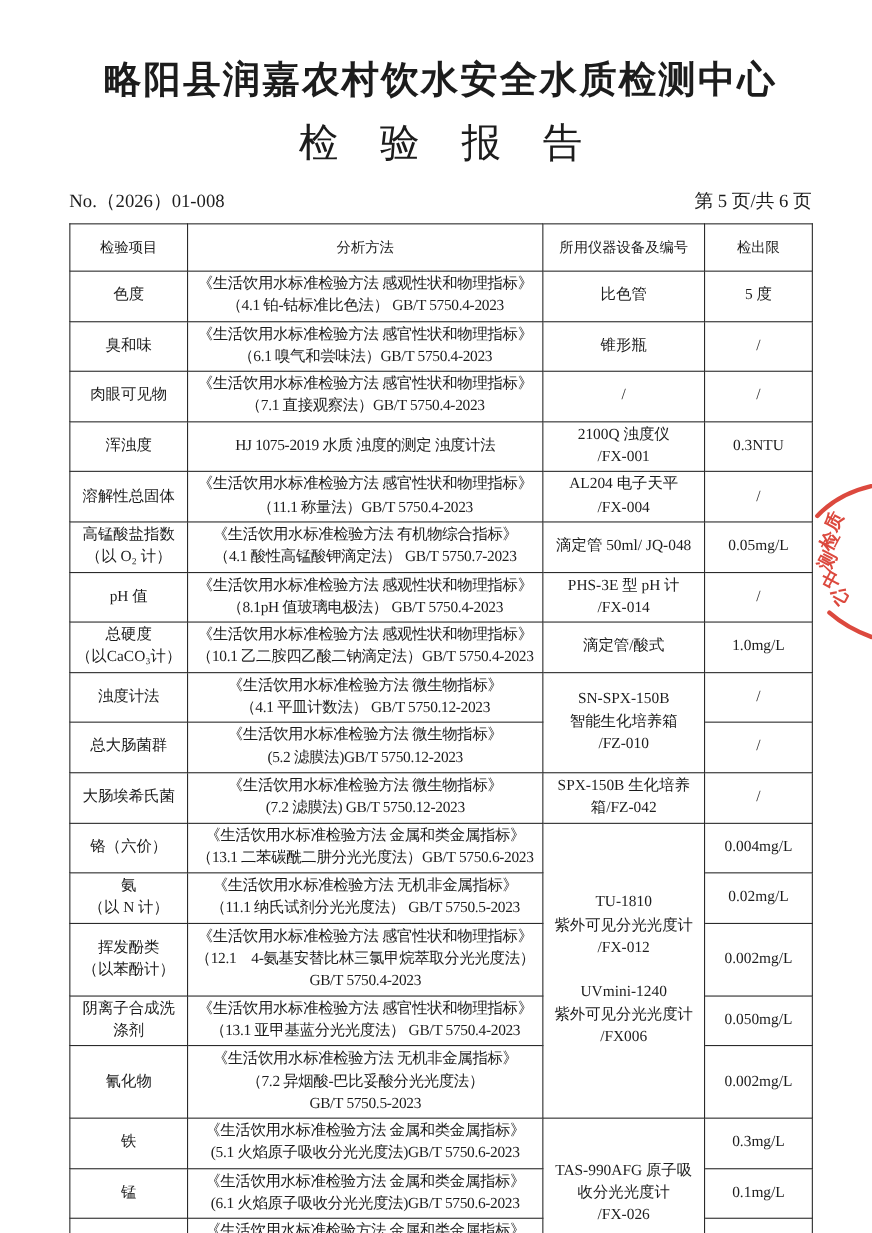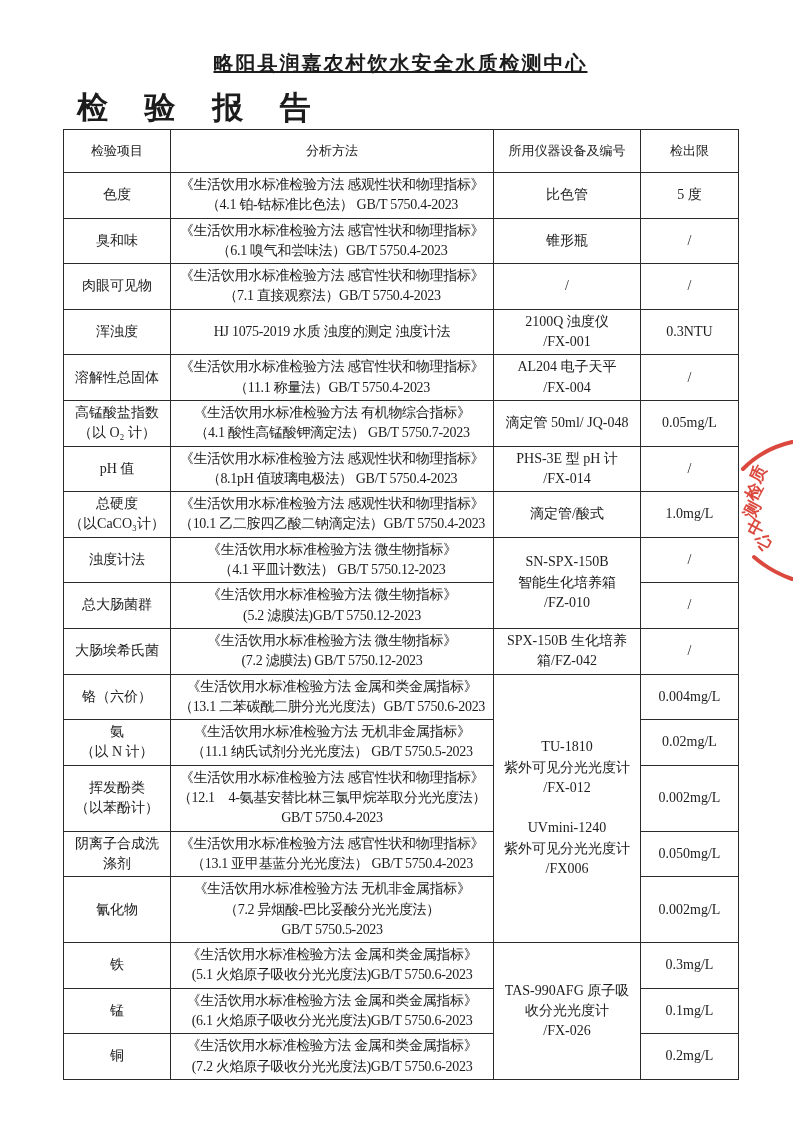--- a/index.html
+++ b/index.html
@@ -10,8 +10,8 @@
   }
   .page{position:absolute;inset:0;padding:44px 55px 0 63px;box-sizing:border-box;}
   .org-title{
-    text-align:center;font-size:20px;font-weight:700;letter-spacing:2px;
-    font-family:"Liberation Sans","DejaVu Sans",sans-serif;margin-top:6px;text-decoration:underline;
+    text-align:center;font-size:34px;font-weight:700;letter-spacing:2px;
+    font-family:"Liberation Sans","DejaVu Sans",sans-serif;margin-top:6px;
   }
   .report-title{
     font-size:31px;font-weight:700;letter-spacing:14px;padding-left:14px;

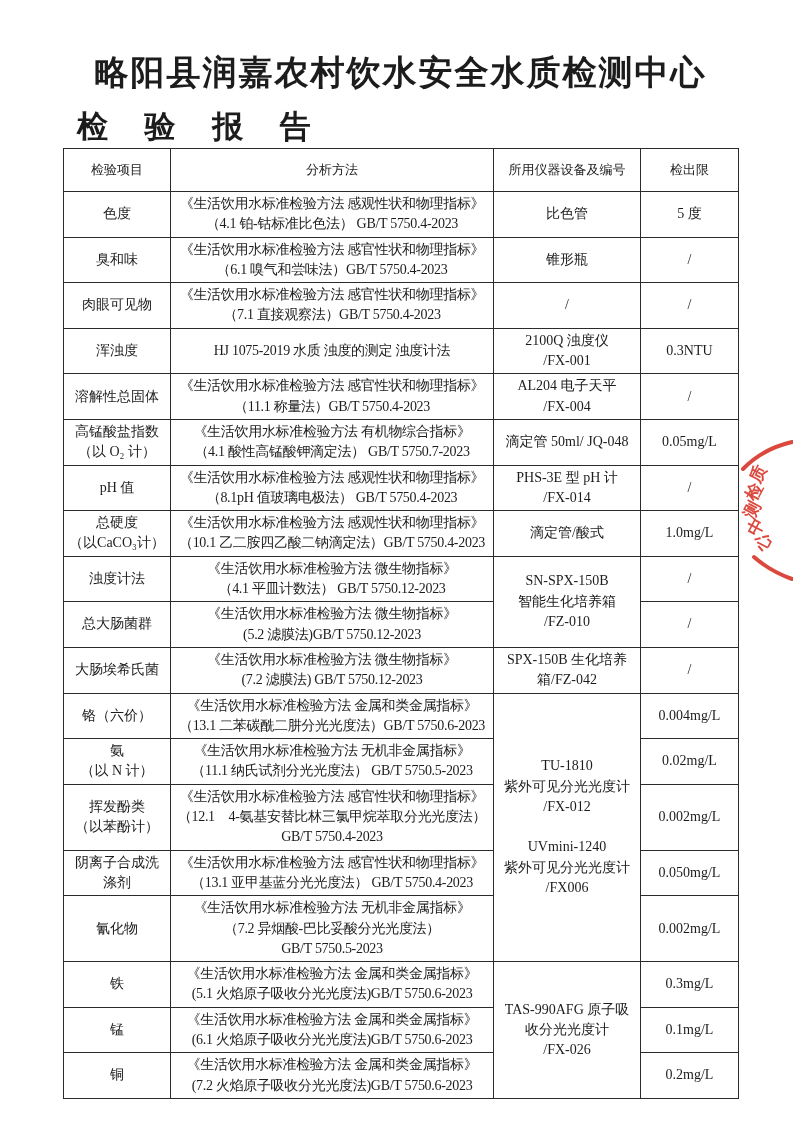--- a/index.html
+++ b/index.html
@@ -14,7 +14,7 @@
     font-family:"Liberation Sans","DejaVu Sans",sans-serif;margin-top:6px;
   }
   .report-title{
-    font-size:31px;font-weight:700;letter-spacing:14px;padding-left:14px;
+    text-align:center;font-size:36px;font-weight:400;letter-spacing:14px;padding-left:14px;
     font-family:"Liberation Sans","DejaVu Sans",sans-serif;margin-top:10px;
   }
   .meta-row{

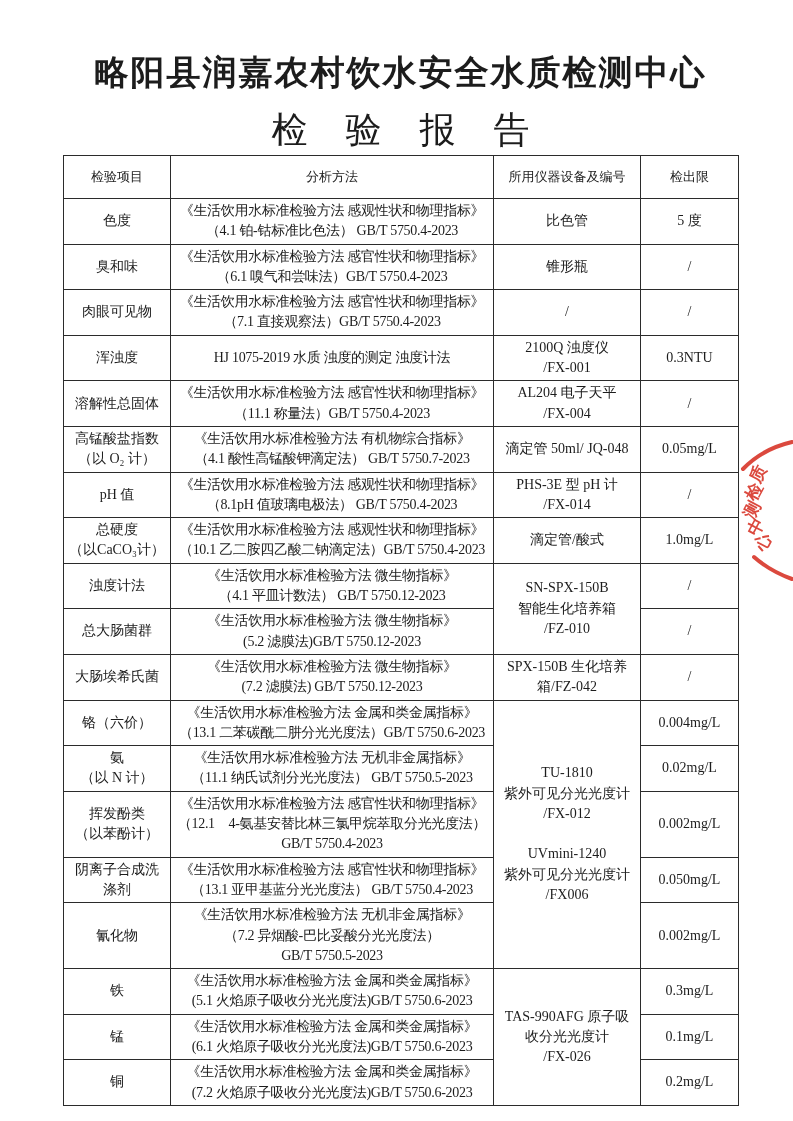--- a/index.html
+++ b/index.html
@@ -51,6 +51,10 @@
   <div class="org-title">略阳县润嘉农村饮水安全水质检测中心</div>
   <div class="report-title">检 验 报 告</div>
 
+  <div class="meta-row">
+    <span>No.（2026）01-008</span>
+    <span>第 5 页/共 6 页</span>
+  </div>
 
   <table class="report">
     <colgroup>

